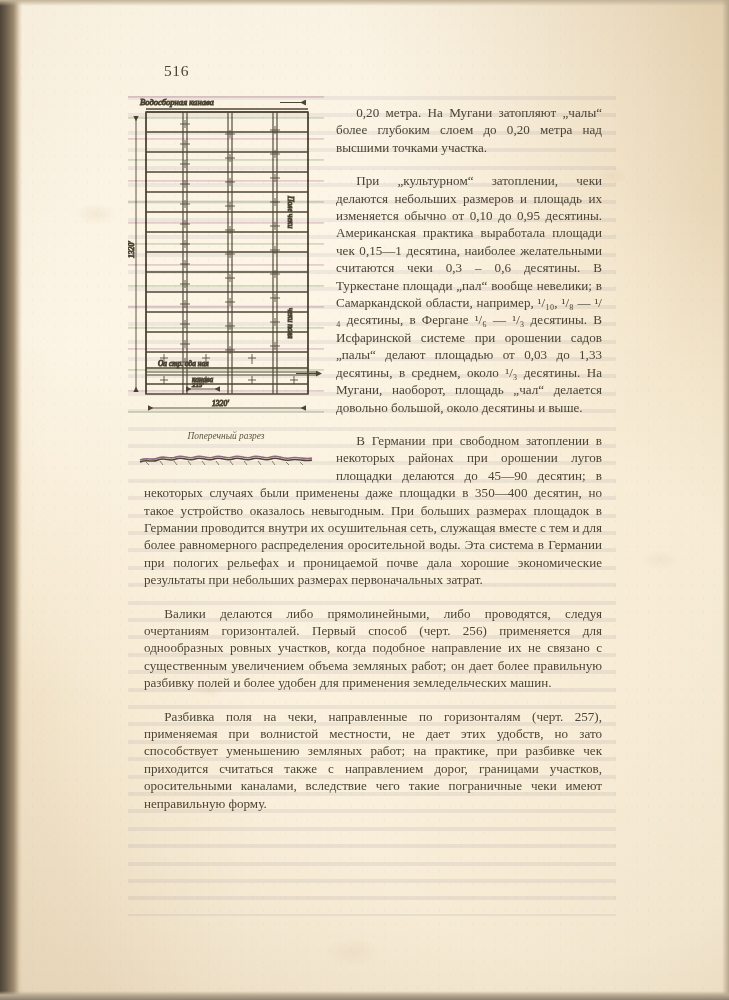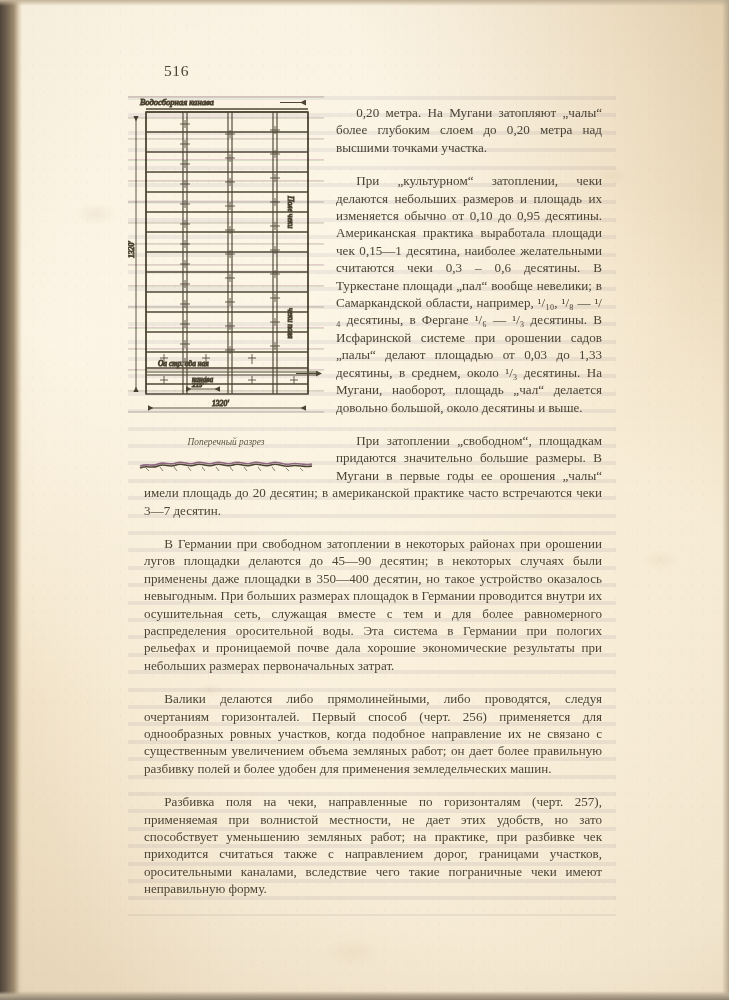--- a/index.html
+++ b/index.html
@@ -310,7 +310,7 @@
         <div id="fringe"></div>
       </div>
 
-      <div style="text-align:center;margin-top:10px;">
+      <div style="text-align:center;margin-top:4px;">
         <span class="hand" style="font-size:9.4px;font-style:italic;color:#5d5340;">Поперечный разрез</span>
       </div>
       <div id="section-strip">

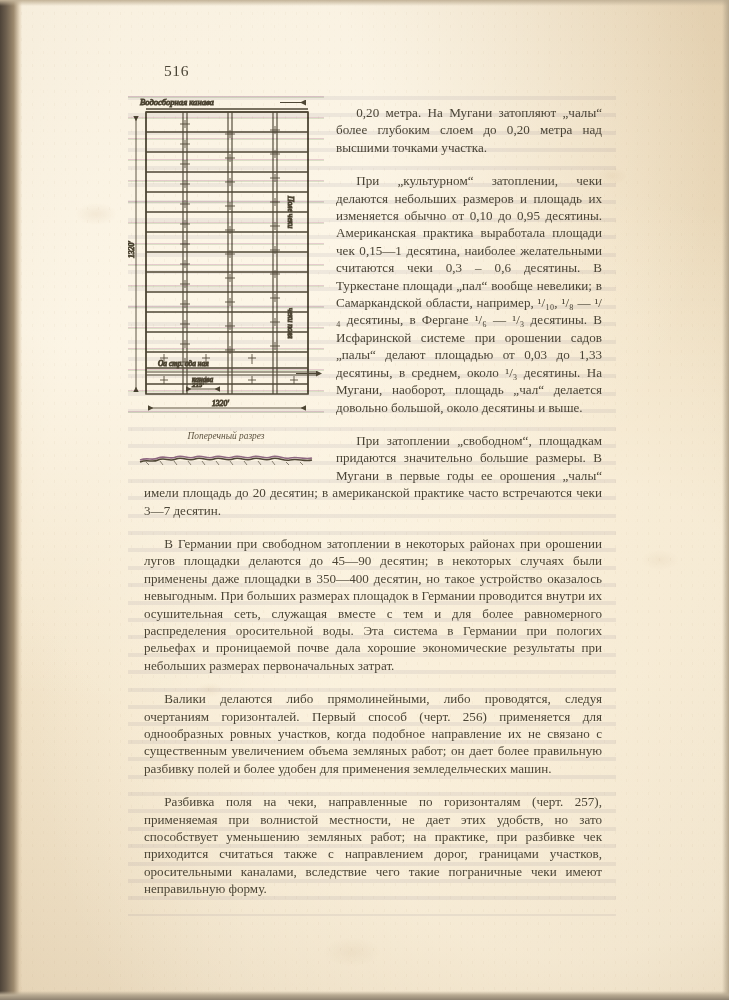--- a/index.html
+++ b/index.html
@@ -342,7 +342,6 @@
 
     <p class="indent">0,20 метра. На Мугани затопляют „чалы“ более глубоким слоем до 0,20 метра над высшими точками участка.</p>
     <p class="indent">При „культурном“ затоплении, чеки делаются небольших размеров и площадь их изменяется обычно от 0,10 до 0,95 десятины. Американская практика выработала площади чек 0,15—1 десятина, наиболее желательными считаются чеки 0,3 – 0,6 десятины. В Туркестане площади „пал“ вообще невелики; в Самаркандской области, например, ¹/₁₀, ¹/₈ — ¹/₄ десятины, в Фергане ¹/₆ — ¹/₃ десятины. В Исфаринской системе при орошении садов „палы“ делают площадью от 0,03 до 1,33 десятины, в среднем, около ¹/₃ десятины. На Мугани, наоборот, площадь „чал“ делается довольно большой, около десятины и выше.</p>
-    <p class="indent">При затоплении „свободном“, площадкам придаются значительно большие размеры. В Мугани в первые годы ее орошения „чалы“ имели площадь до 20 десятин; в американской практике часто встречаются чеки 3—7 десятин.</p>
     <p class="indent">В Германии при свободном затоплении в некоторых районах при орошении лугов площадки делаются до 45—90 десятин; в некоторых случаях были применены даже площадки в 350—400 десятин, но такое устройство оказалось невыгодным. При больших размерах площадок в Германии проводится внутри их осушительная сеть, служащая вместе с тем и для более равномерного распределения оросительной воды. Эта система в Германии при пологих рельефах и проницаемой почве дала хорошие экономические результаты при небольших размерах первоначальных затрат.</p>
     <p class="indent">Валики делаются либо прямолинейными, либо проводятся, следуя очертаниям горизонталей. Первый способ (черт. 256) применяется для однообразных ровных участков, когда подобное направление их не связано с существенным увеличением объема земляных работ; он дает более правильную разбивку полей и более удобен для применения земледельческих машин.</p>
     <p class="indent">Разбивка поля на чеки, направленные по горизонталям (черт. 257), применяемая при волнистой местности, не дает этих удобств, но зато способствует уменьшению земляных работ; на практике, при разбивке чек приходится считаться также с направлением дорог, границами участков, оросительными каналами, вследствие чего такие пограничные чеки имеют неправильную форму.</p>

